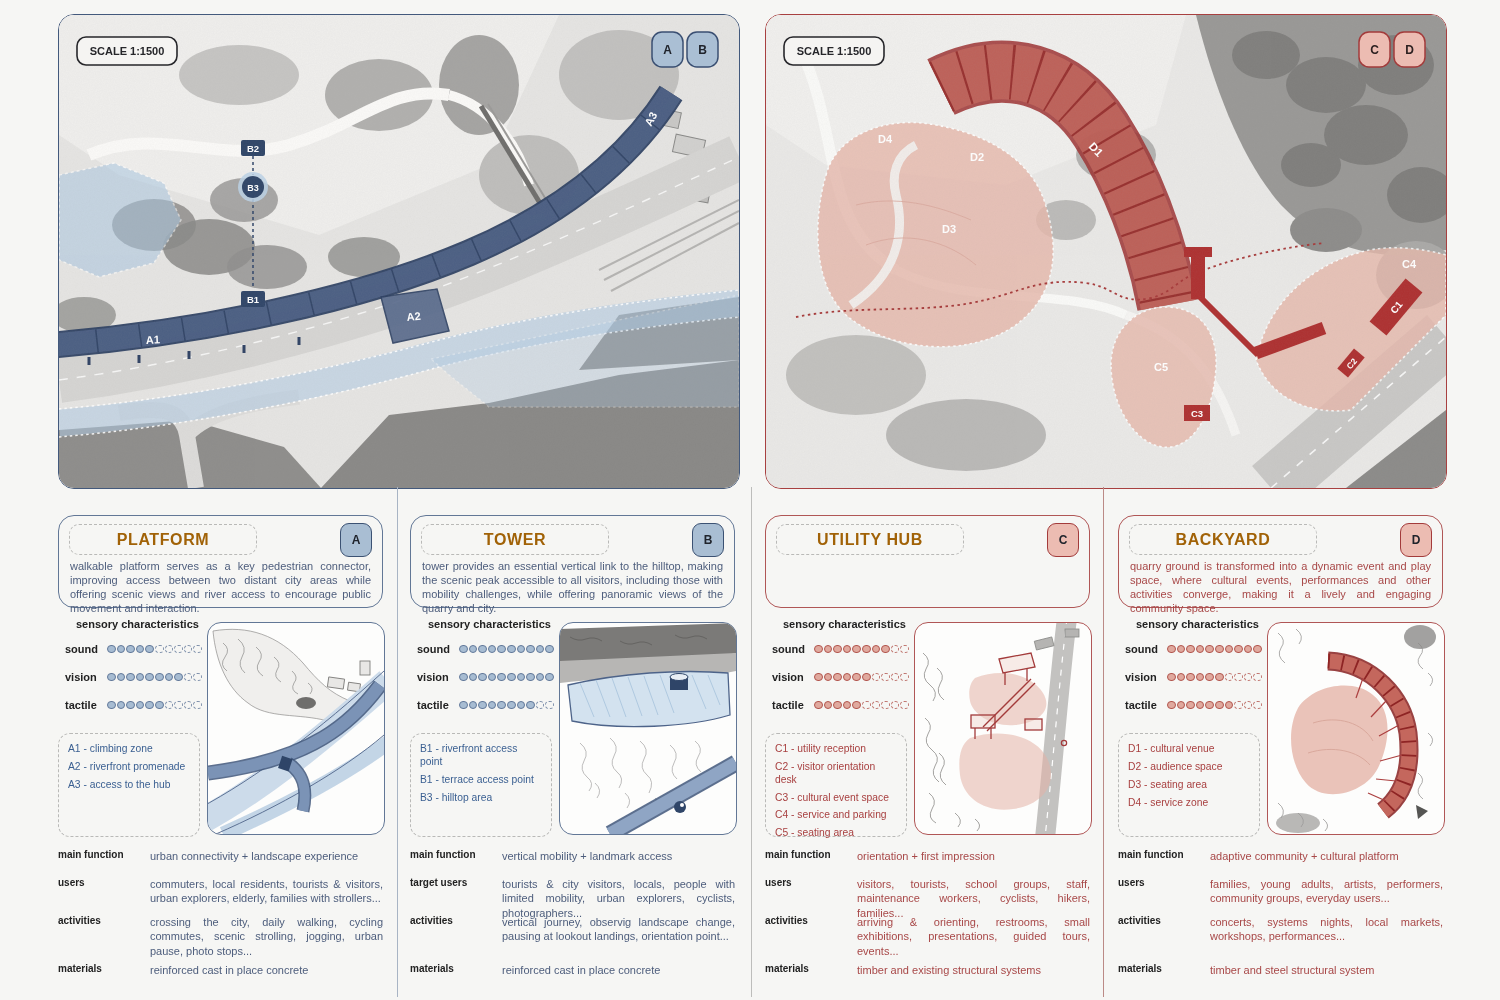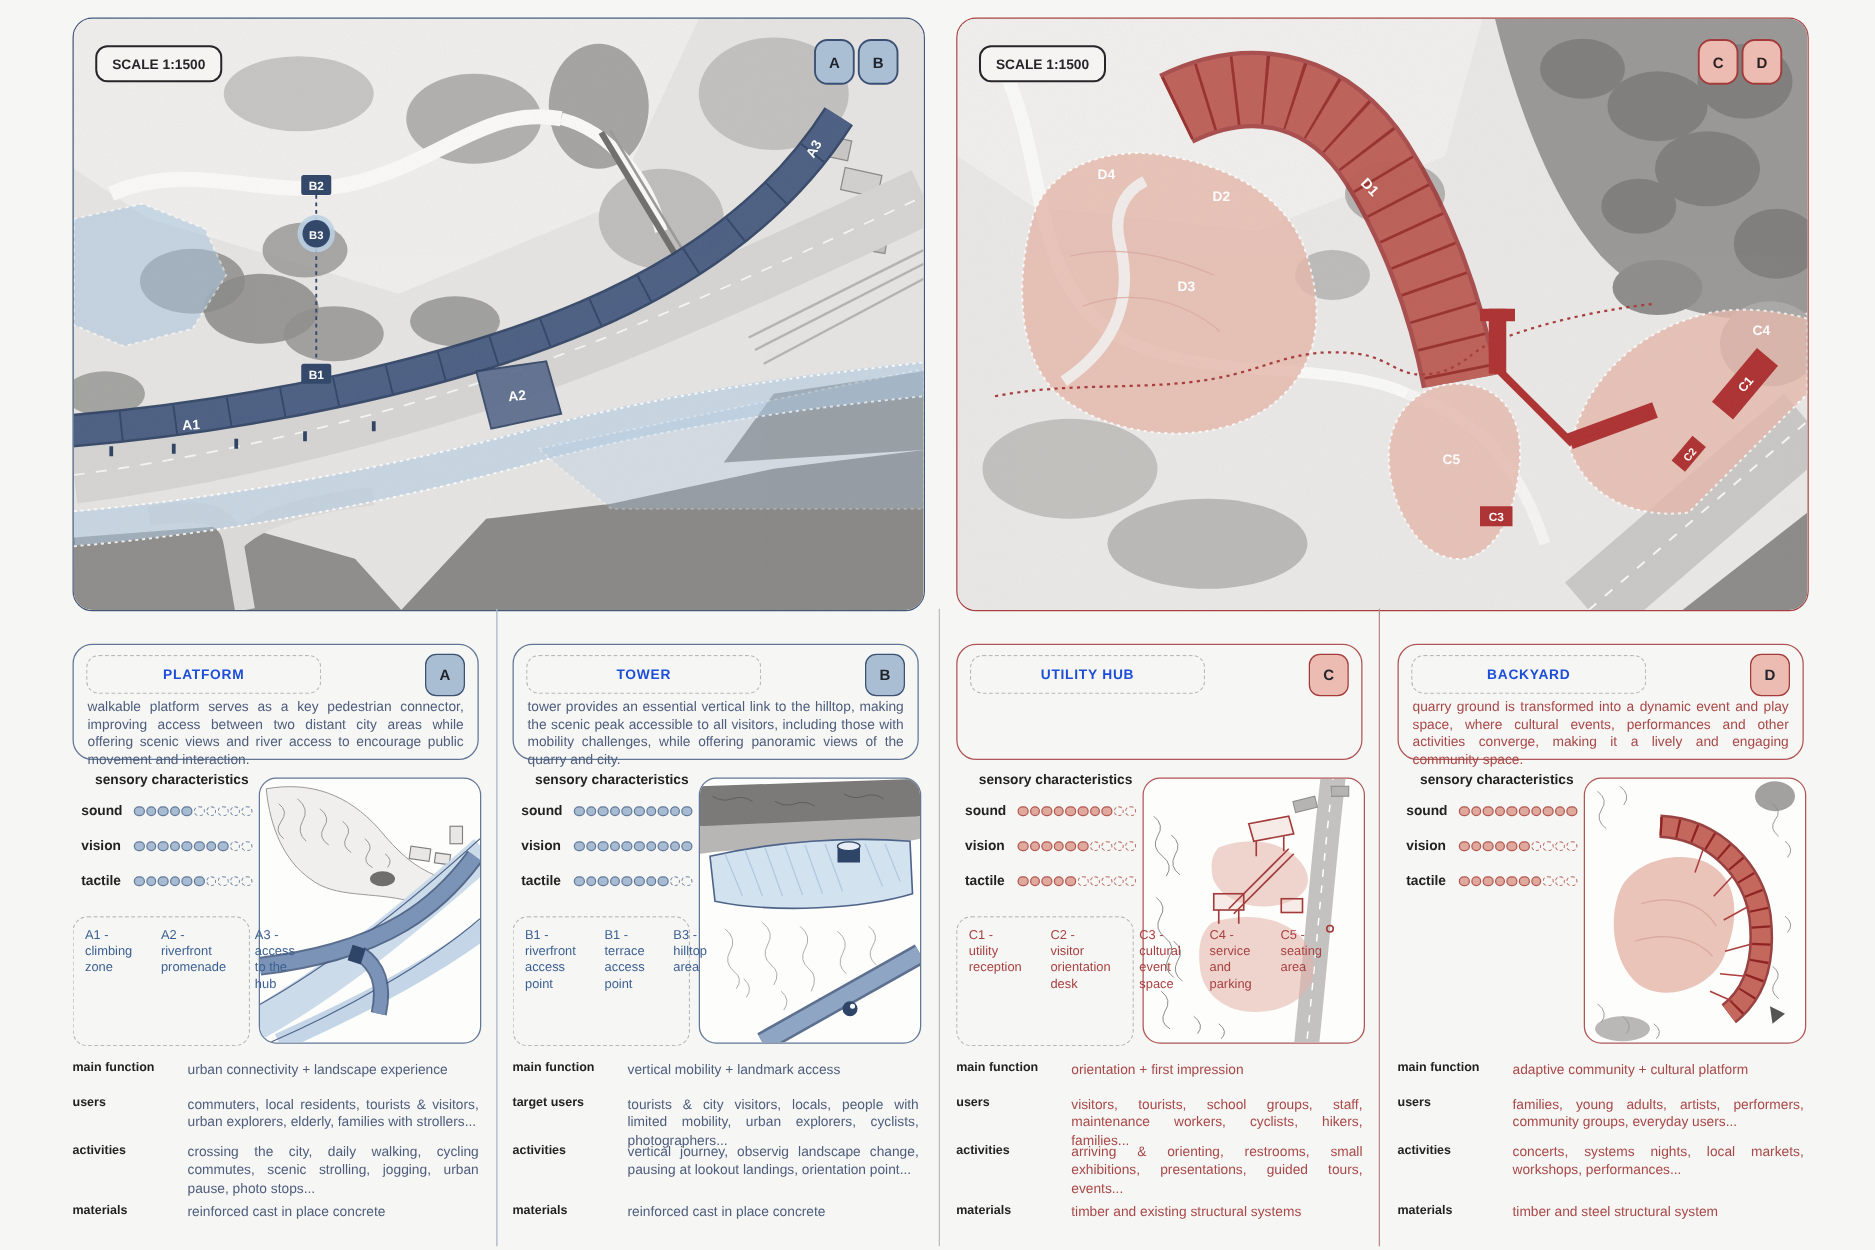--- a/index.html
+++ b/index.html
@@ -18,7 +18,7 @@
   .theme-red{--accent:#a33b3b;--badge:#ecbcb2;--text:#a84848;--legend:#a84040;--border:#b05656;--dotf:#e0a99e;--dotb:#b2564e}
   #col-a{left:58px}#col-b{left:410px}#col-c{left:765px}#col-d{left:1118px}
   .hdr{position:absolute;left:0;right:0;top:0;height:93px;border-radius:16px;border:1.3px solid var(--border);box-sizing:border-box}
-  .pill{position:absolute;left:10px;top:8px;width:186px;height:29px;border:1.2px dashed #b9b9b7;border-radius:10px;display:flex;align-items:center;justify-content:center;font-weight:bold;font-size:11px;letter-spacing:.6px;color:#1d4ed8}
+  .pill{position:absolute;left:10px;top:8px;width:186px;height:29px;border:1.2px dashed #b9b9b7;border-radius:10px;display:flex;align-items:center;justify-content:center;font-weight:bold;font-size:16px;letter-spacing:.6px;color:#a16207}
   .badge{position:absolute;right:10px;top:7px;width:30px;height:32px;border-radius:9px;background:var(--badge);border:1.4px solid var(--accent);display:flex;align-items:center;justify-content:center;font-weight:bold;font-size:12px;color:#20242c}
   .desc{position:absolute;left:11px;right:11px;top:43px;font-size:11px;line-height:1.28;color:var(--text);text-align:justify}
   .sens-title{position:absolute;left:18px;top:103px;font-size:11px;font-weight:bold;color:#222}

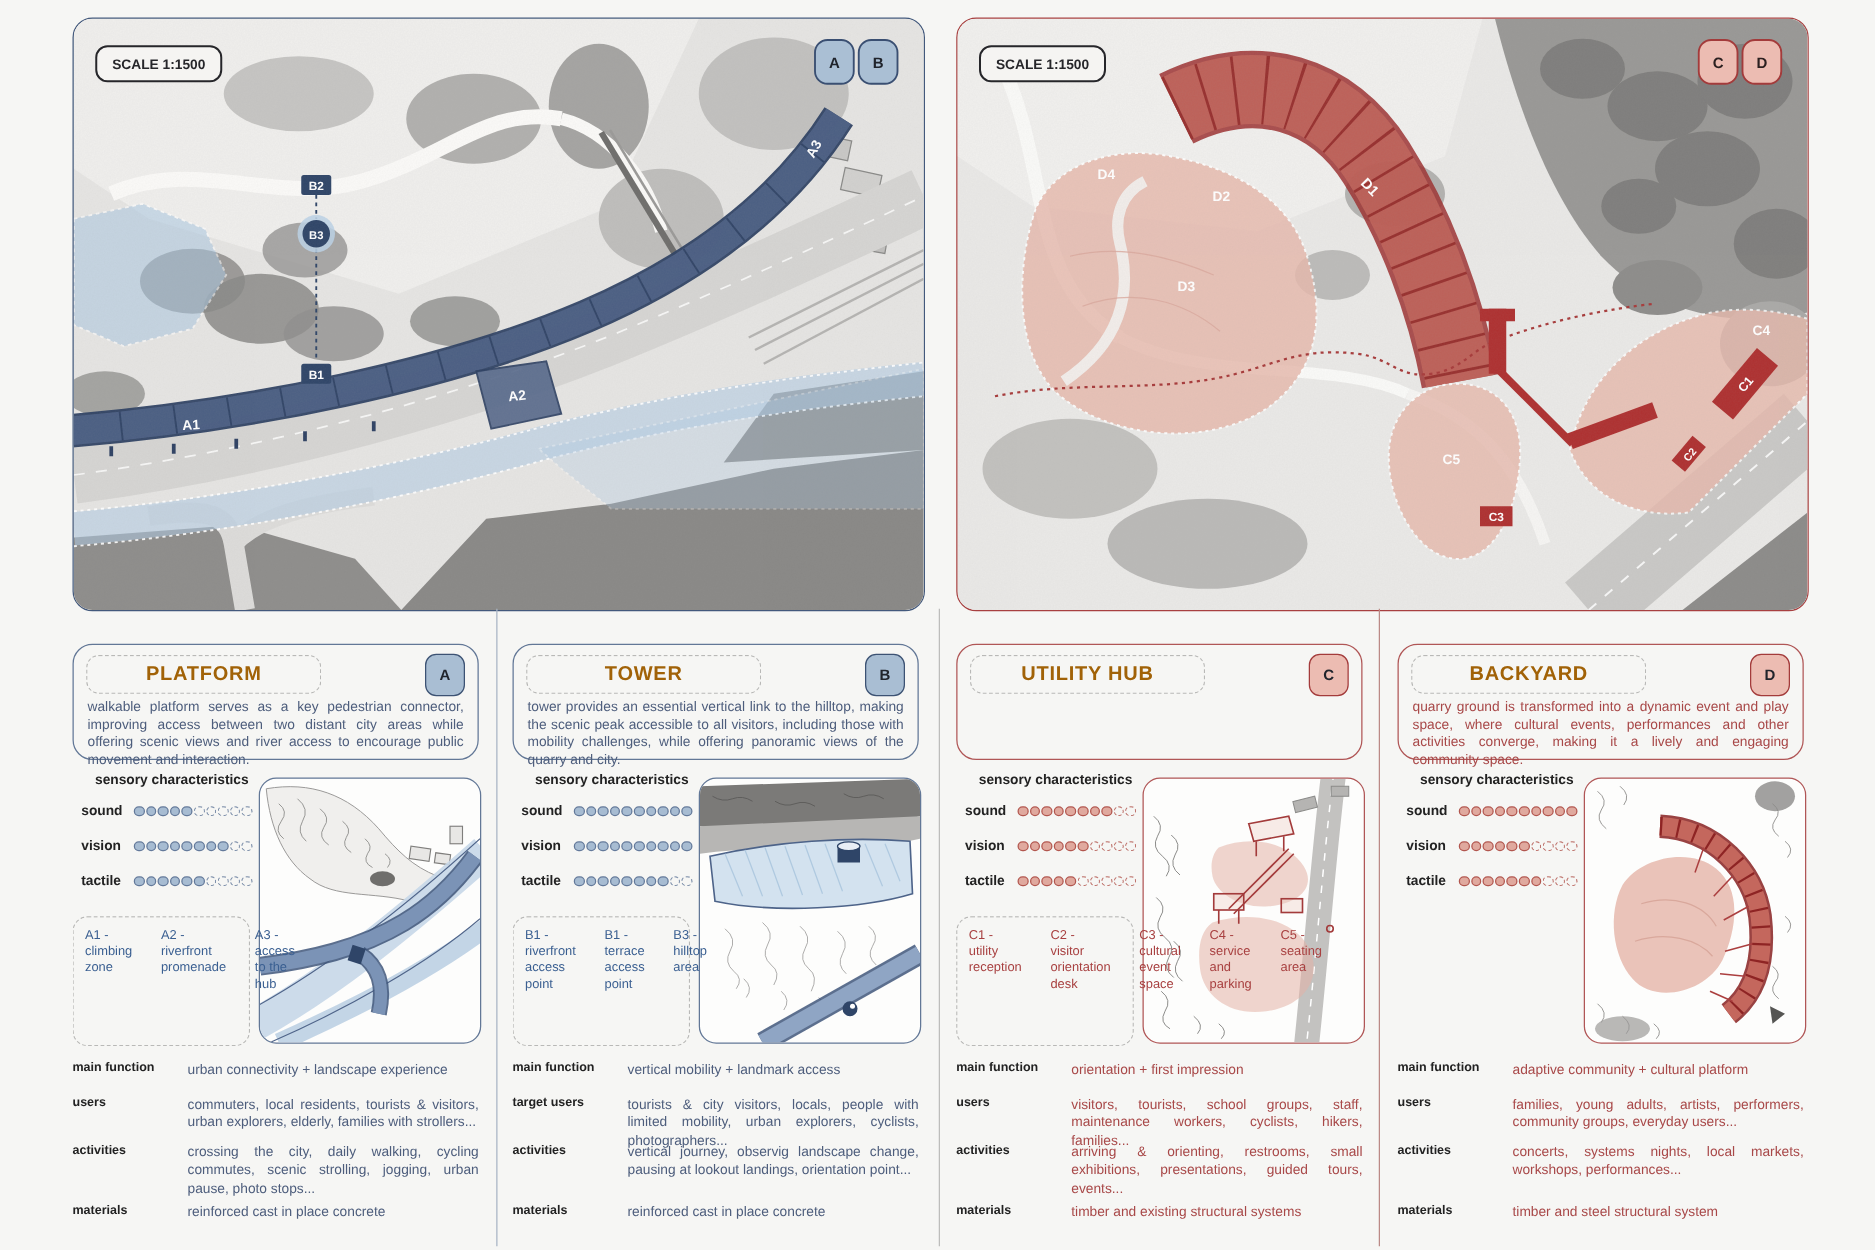--- a/index.html
+++ b/index.html
@@ -29,7 +29,7 @@
   .dot{width:8.6px;height:8.6px;border-radius:50%;box-sizing:border-box;border:1.1px dashed var(--dotb);opacity:.8}
   .dot.filled{background:var(--dotf);border:1.1px solid var(--dotb);opacity:1}
   .sketch{position:absolute;left:149px;top:107px;width:176px;height:211px;border:1.3px solid var(--border);border-radius:14px;overflow:hidden;background:#fdfdfc}
-  .legend{position:absolute;left:0;top:218px;width:142px;height:104px;border:1.2px dashed #b9b9b7;border-radius:12px;box-sizing:border-box;padding:9px 9px;display:flex;flex-direction:row;gap:23px}
+  .legend{position:absolute;left:0;top:218px;width:142px;height:104px;border:1.2px dashed #b9b9b7;border-radius:12px;box-sizing:border-box;padding:9px 9px;display:flex;flex-direction:column;gap:5px}
   .legend .li{font-size:10.3px;line-height:1.25;color:var(--legend)}
   .drow{position:absolute;left:0;right:0;display:flex}
   .dt0{top:334px}.dt1{top:362px}.dt2{top:400px}.dt3{top:448px}

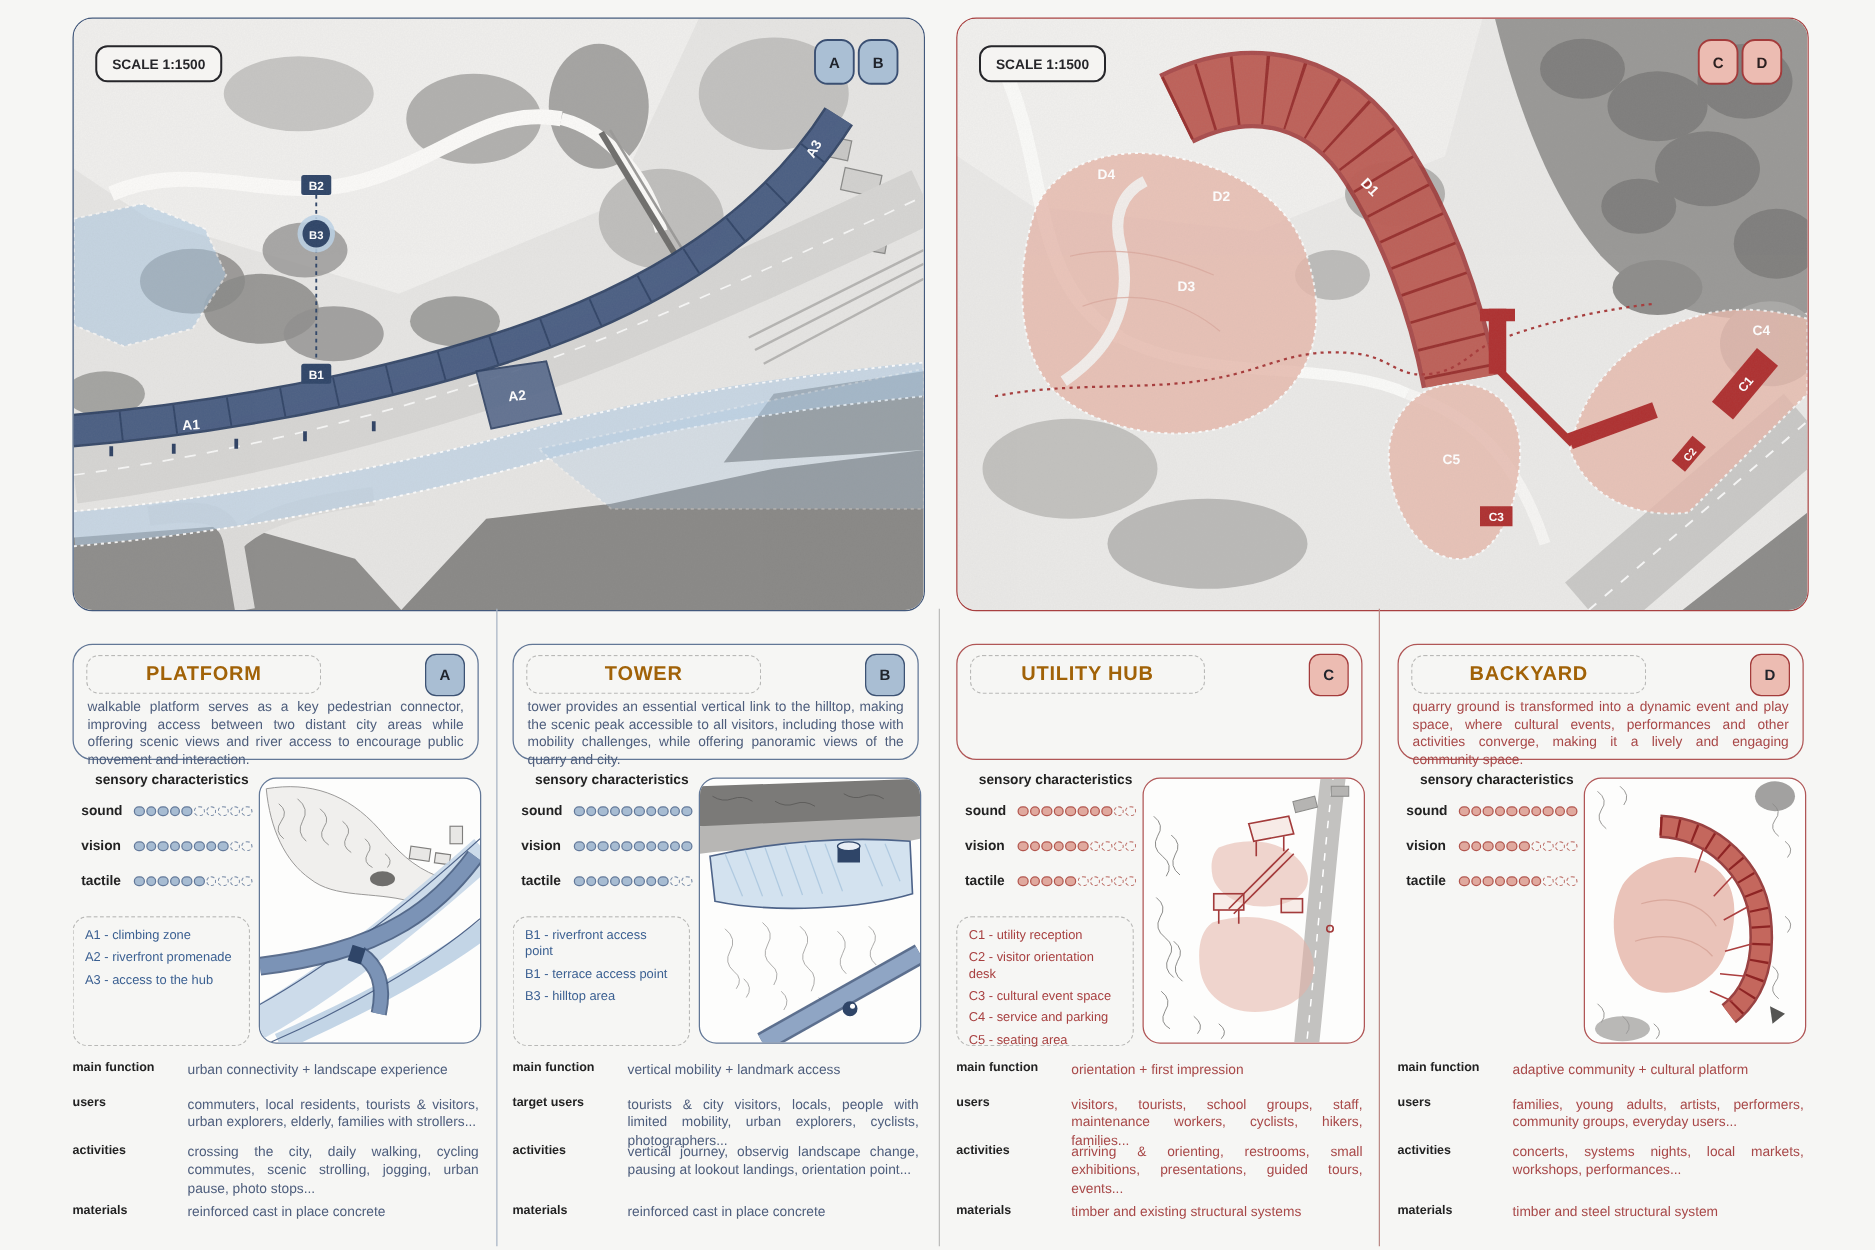--- a/index.html
+++ b/index.html
@@ -624,6 +624,12 @@
       <polygon points="148,182 160,188 150,196" fill="#555553"></polygon>
     </svg>
   </div>
+  <div class="legend">
+    <div class="li">D1 - cultural venue</div>
+    <div class="li">D2 - audience space</div>
+    <div class="li">D3 - seating area</div>
+    <div class="li">D4 - service zone</div>
+  </div>
   <div class="drow dt0">
       <span class="dl">main function</span>
       <span class="dv">adaptive community + cultural platform</span>

